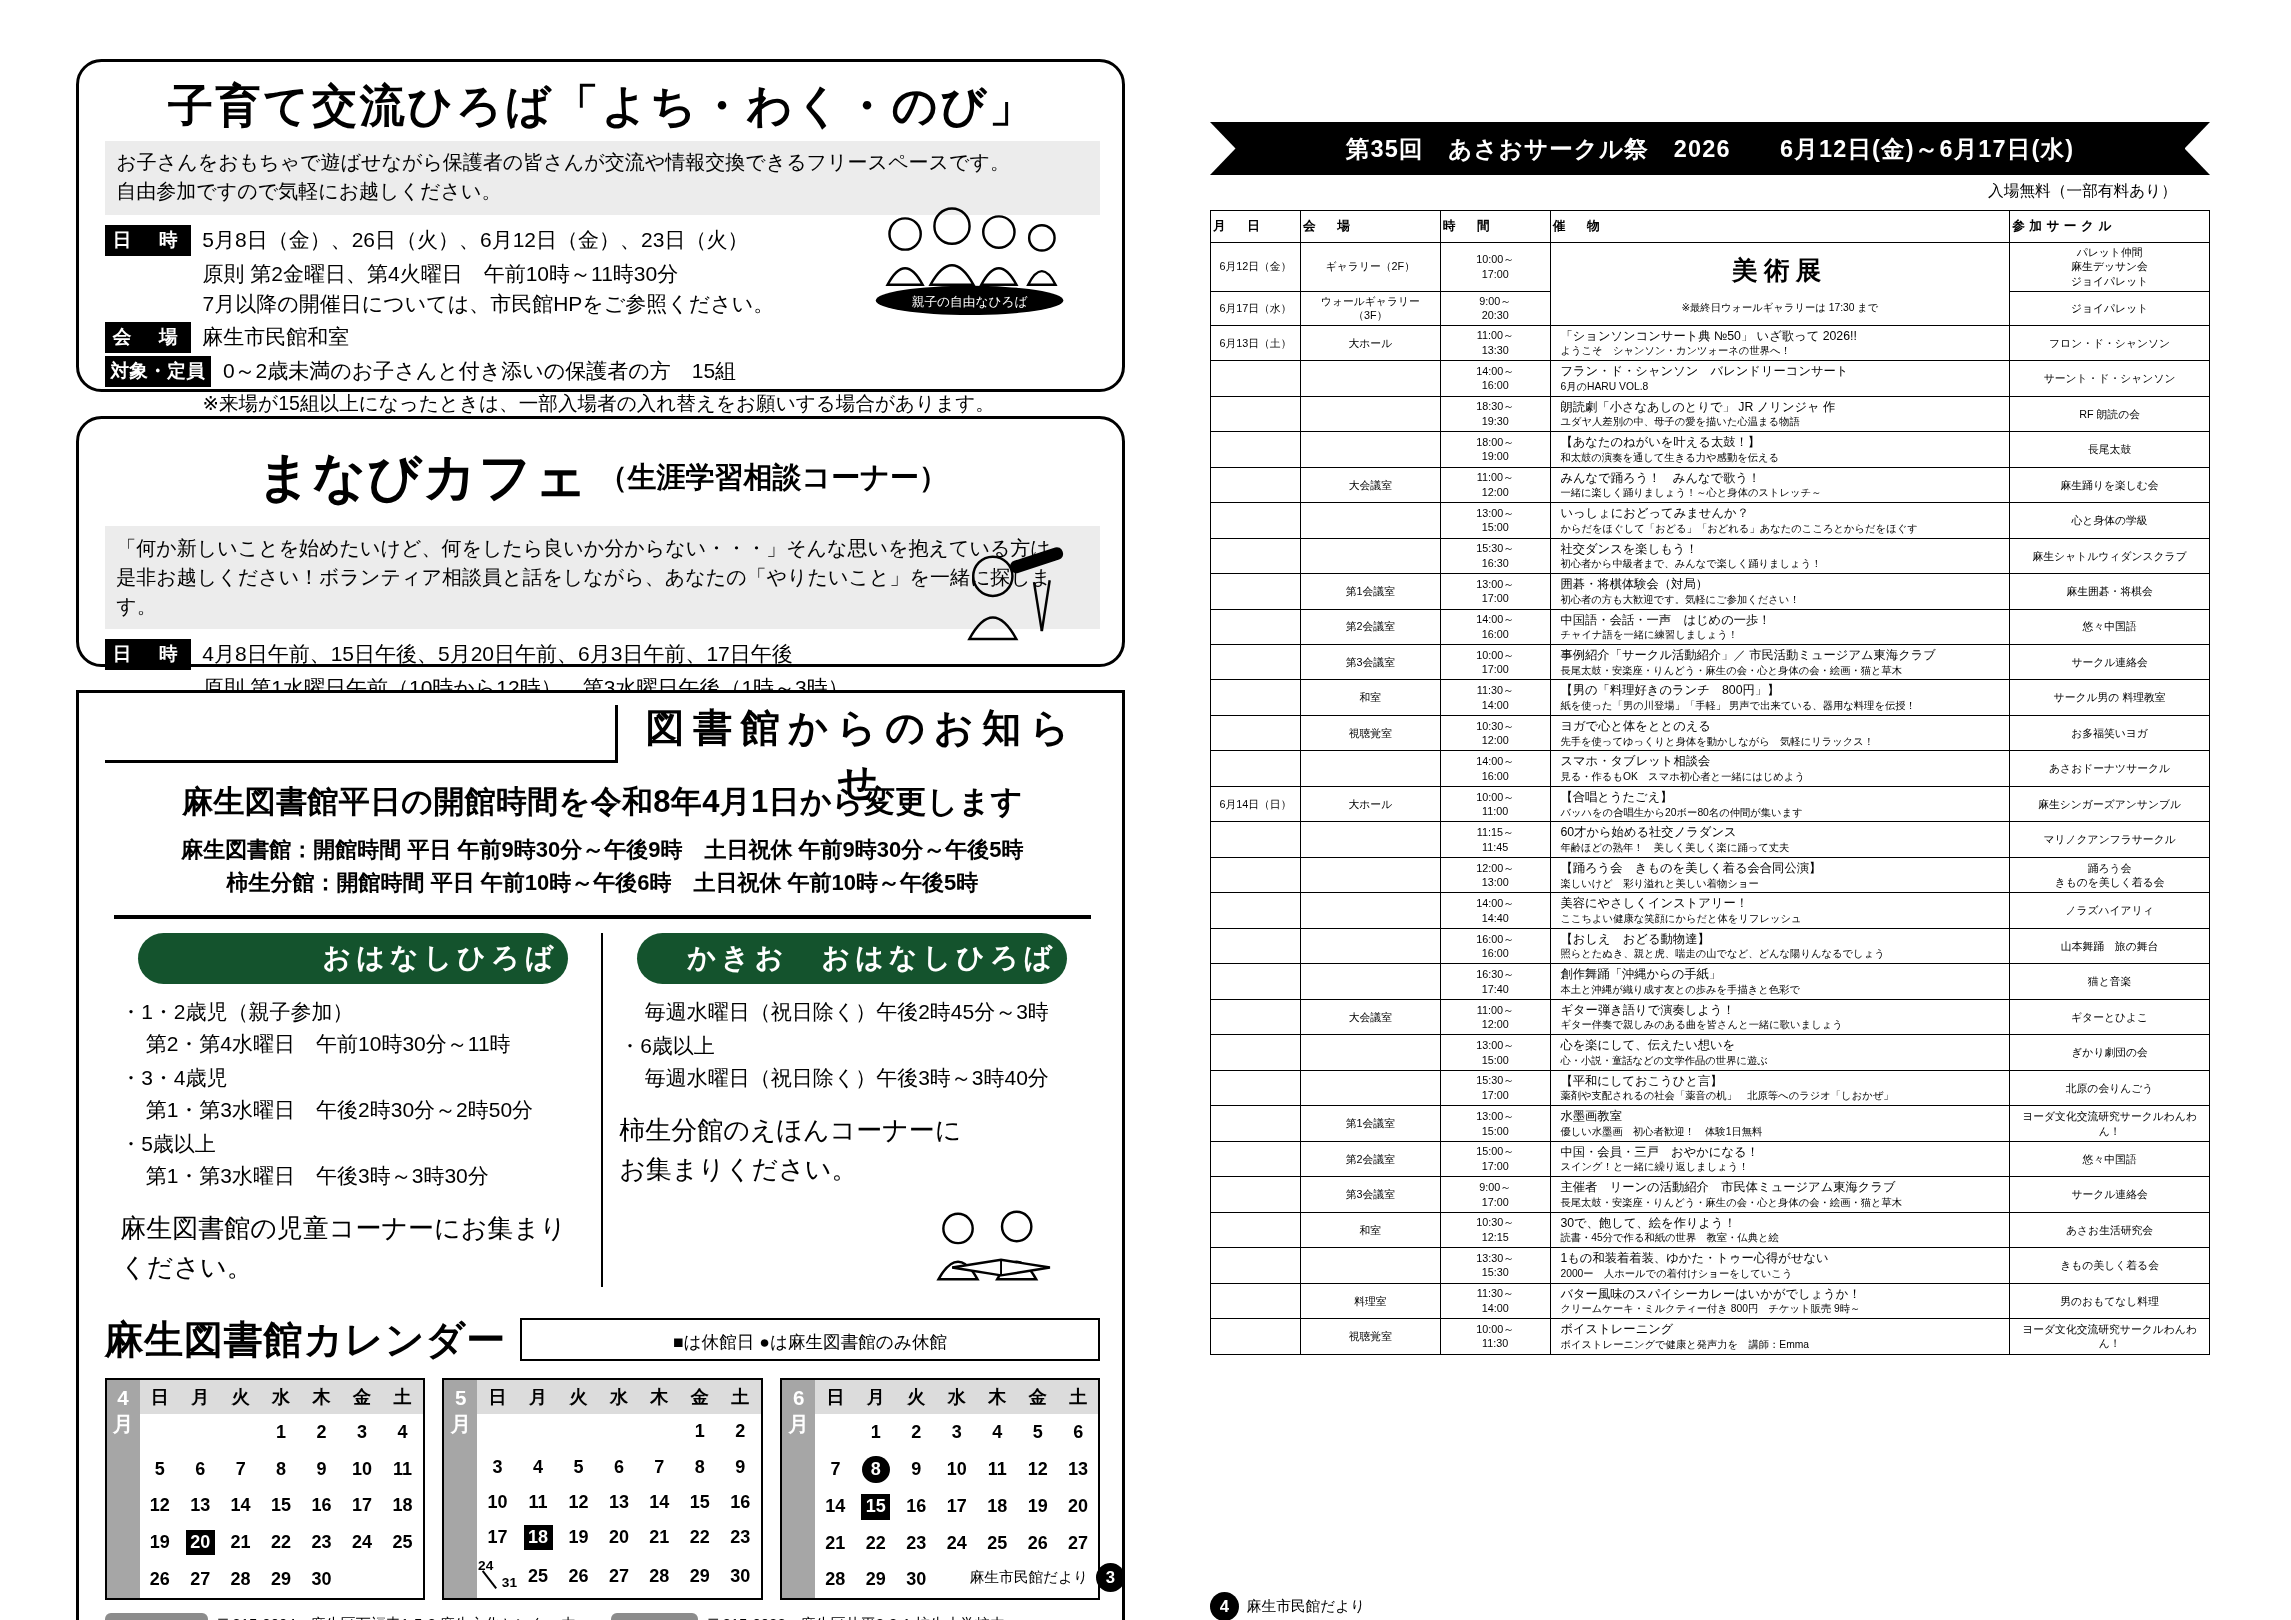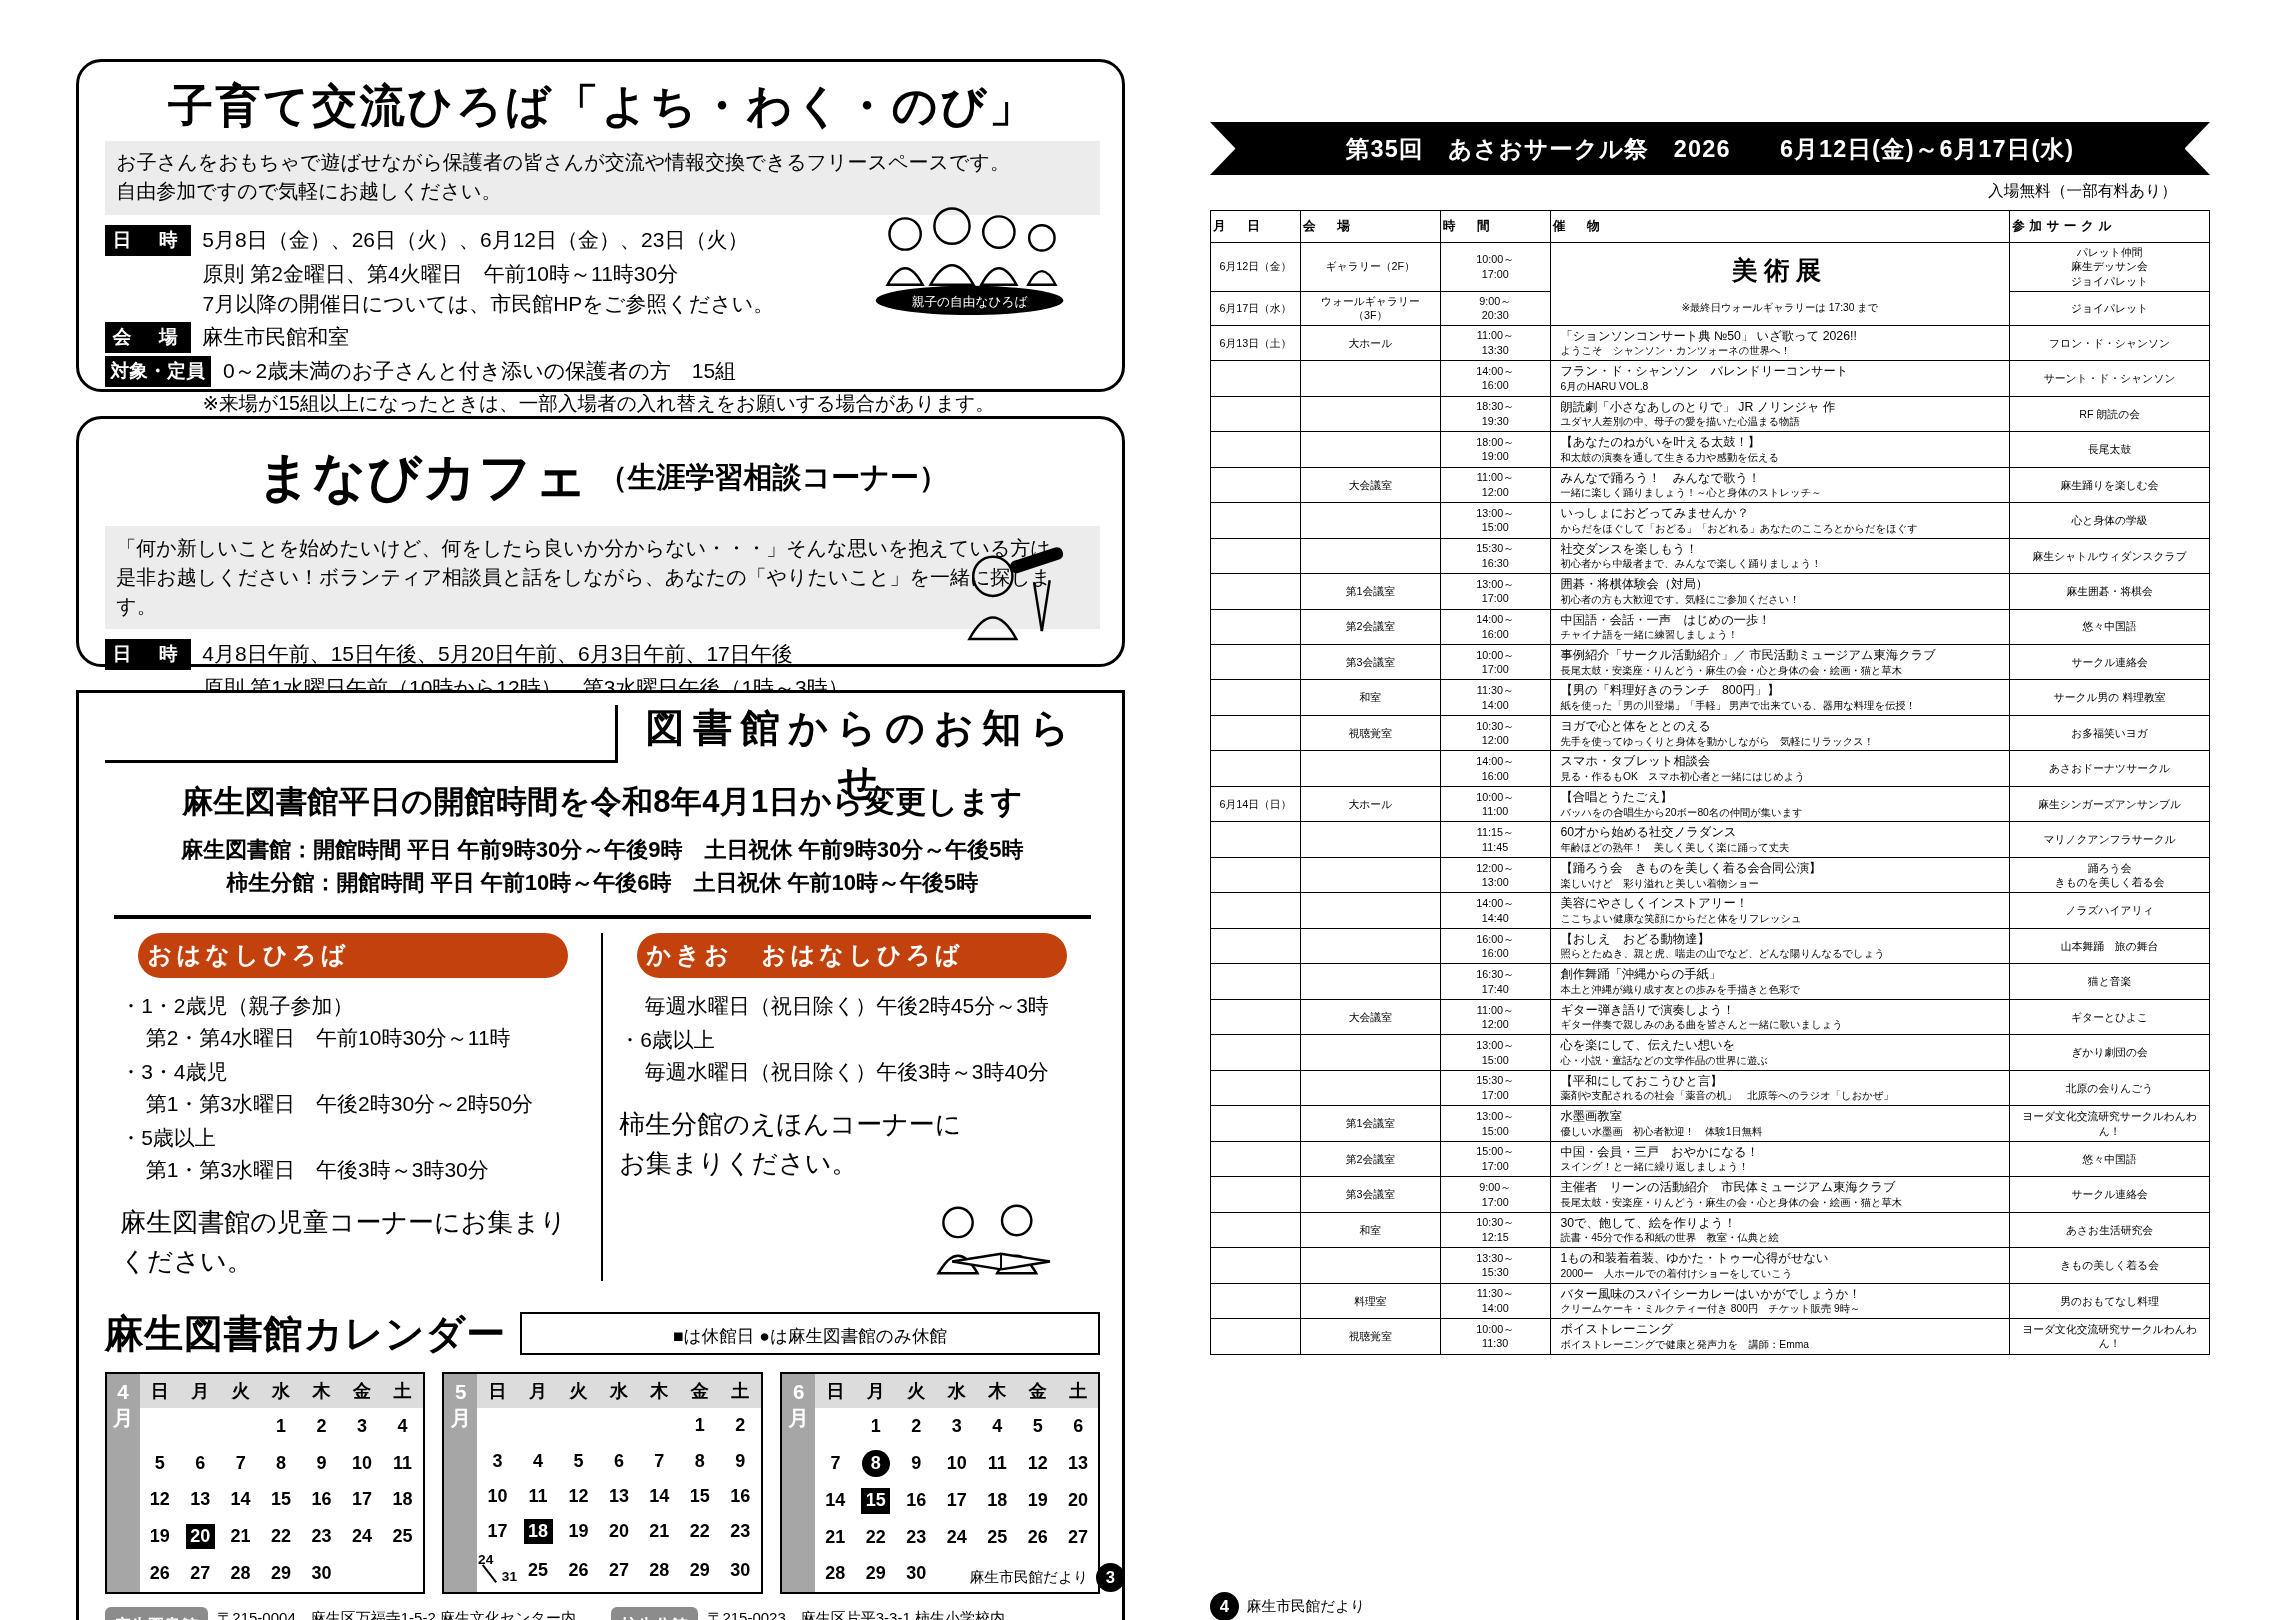--- a/index.html
+++ b/index.html
@@ -73,8 +73,8 @@
   .col{flex:1;padding:0 15.7px;}
   .col.left-col{border-right:2.9px solid #000;}
   .pill{
-    background:#c2410c;color:#fff;border-radius:979px;text-align:left;
-    font-weight:bold;font-size:24px;padding:5.9px 9.8px 7.8px 9.8px;letter-spacing:.18em;
+    background:#14532d;color:#fff;border-radius:979px;text-align:right;
+    font-weight:bold;font-size:28px;padding:5.9px 9.8px 7.8px 9.8px;letter-spacing:.18em;
     margin:0 17.6px 11.8px 17.6px;
   }
   .bullets{font-size:21px;line-height:1.52;}

